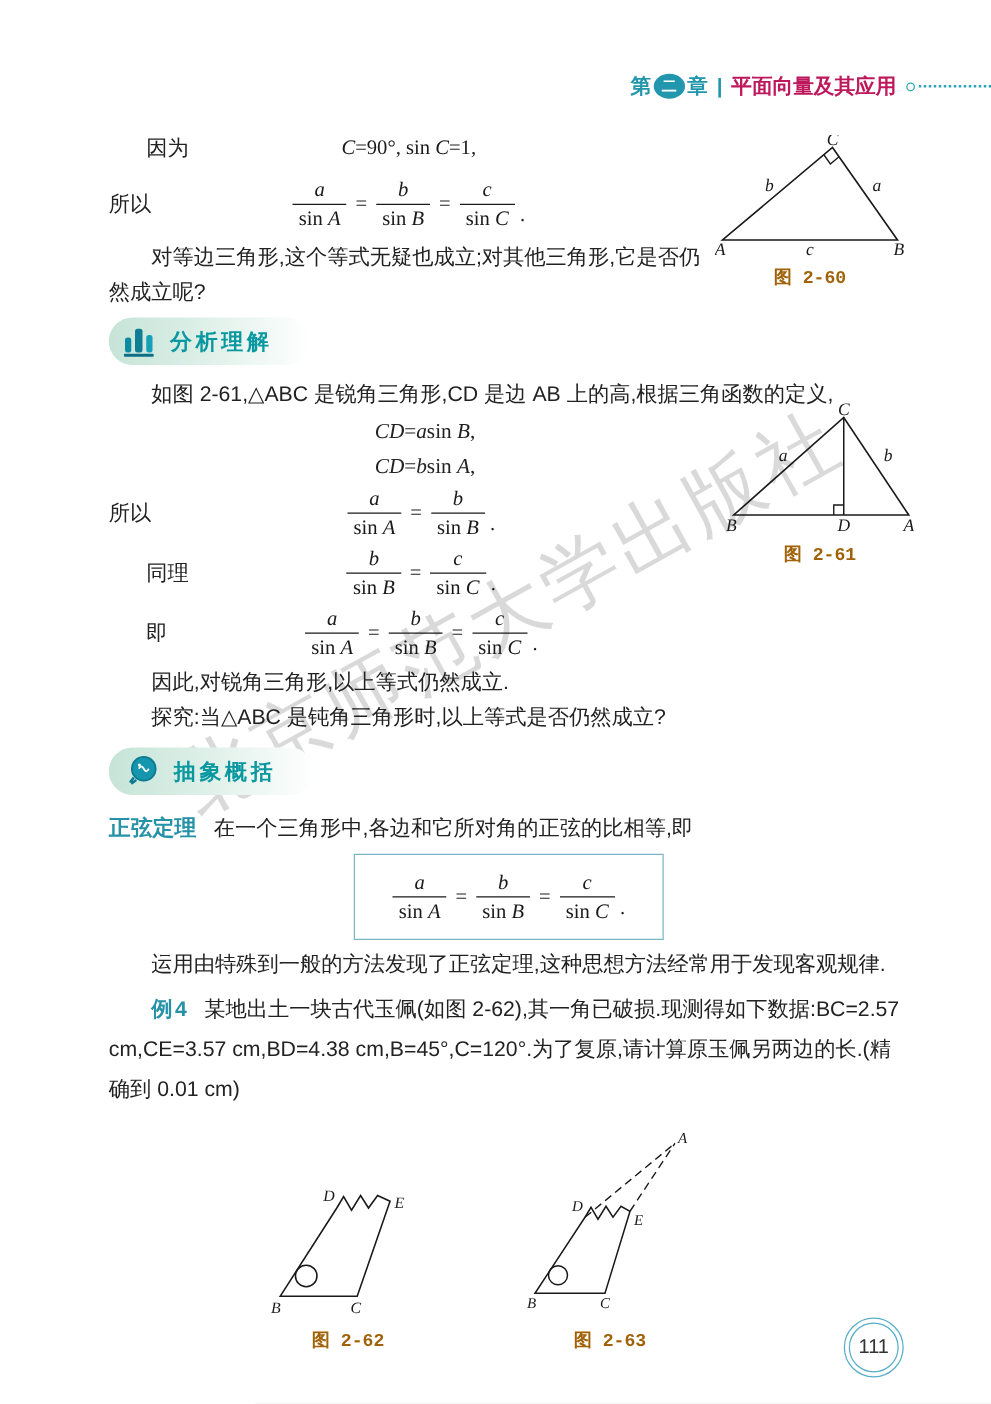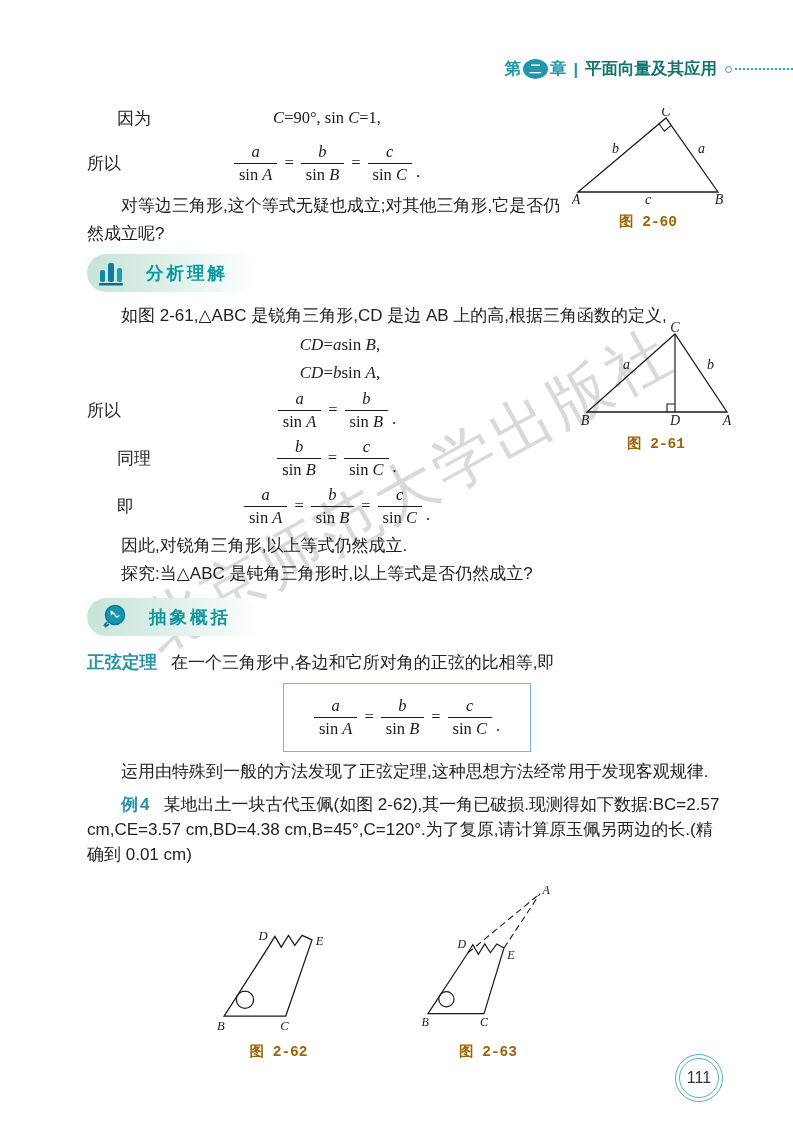--- a/index.html
+++ b/index.html
@@ -18,7 +18,7 @@
           width:25px;height:20px;border-radius:50%;background:#2196ad;color:#fff;
           font-size:12px;margin:0 2px;}
   .hd-divider{color:#2196ad;margin:0 7px;font-weight:bold;}
-  .hd-title{color:#0f766e;}
+  .hd-title{color:#be185d;}
   .dot-circle{width:5px;height:5px;border:1.5px solid #2da3b8;border-radius:50%;margin-left:8px;}
   .dotline{width:58px;border-top:2px dotted #2da3b8;margin-left:3px;}
   

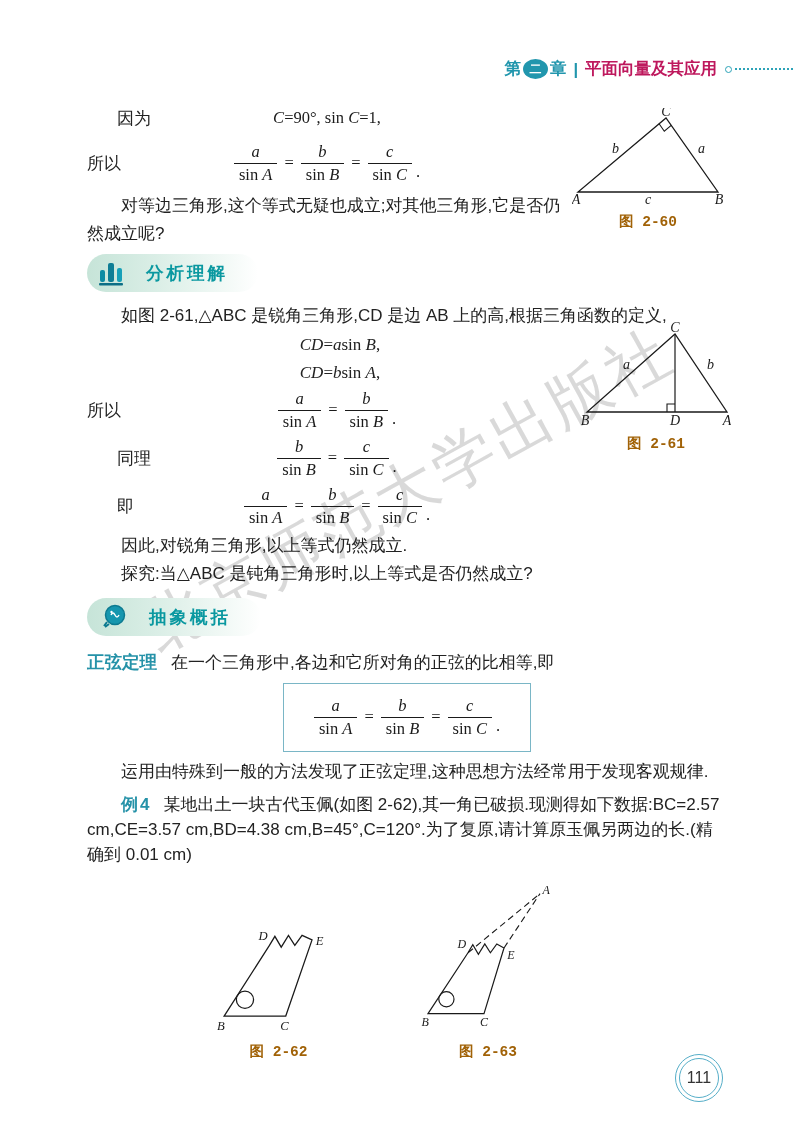--- a/index.html
+++ b/index.html
@@ -41,7 +41,7 @@
   .fpunct{margin-left:4px;transform:translateY(9px);}
   .inline-eq{font-family:"Liberation Serif","DejaVu Serif",serif;font-size:17px;margin-left:6px;}
   
-  .badge{display:inline-flex;align-items:center;gap:20px;height:38px;padding:0 30px 0 12px;
+  .badge{display:inline-flex;align-items:center;gap:10px;height:38px;padding:0 30px 0 12px;
          border-radius:19px;
          background:linear-gradient(90deg,#c6e4d8 0%,#daeee6 40%,#f2f9f6 80%,#ffffff 100%);}
   .badge-label{font-weight:bold;font-size:17.5px;color:#0a98a0;letter-spacing:3px;}

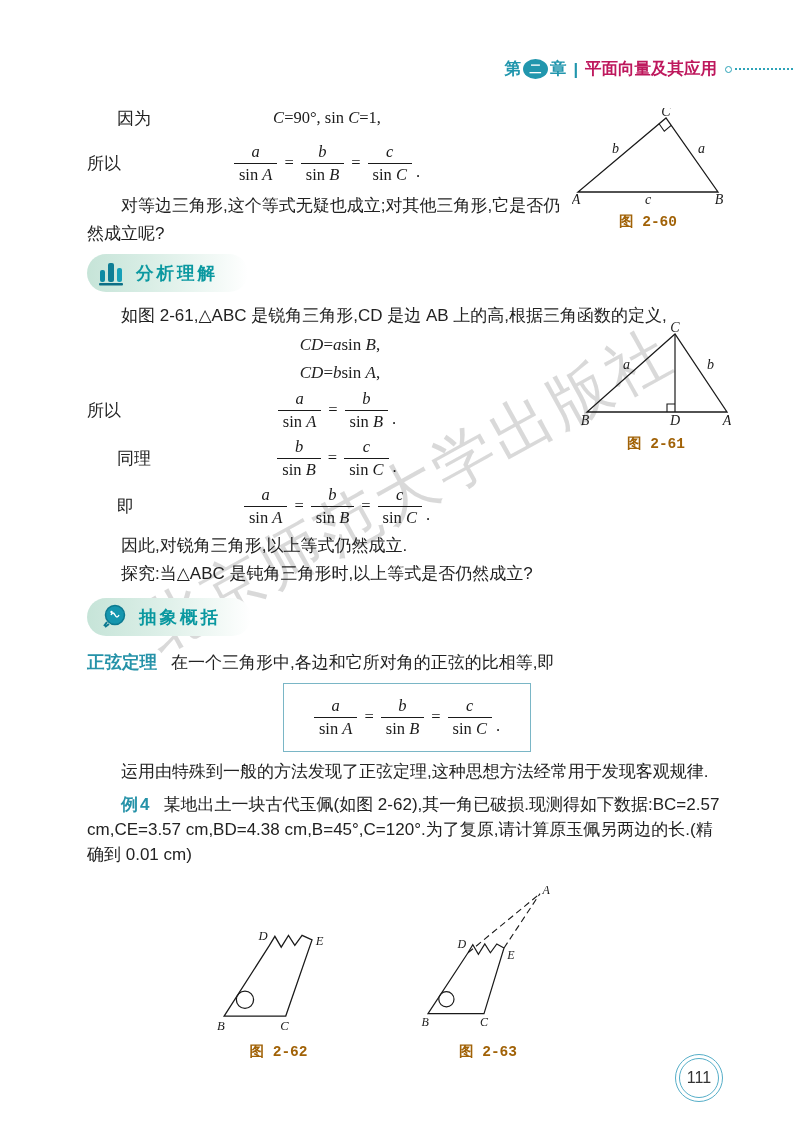--- a/index.html
+++ b/index.html
@@ -51,7 +51,7 @@
   .boxrow{display:flex;justify-content:center;margin-top:8px;}
   .formula-box{border:1.5px solid #7ab6c6;padding:12px 30px;}
   
-  .example{margin-top:8px;line-height:25px;text-indent:2em;}
+  .example{margin-top:8px;line-height:32px;text-indent:2em;}
   .example-label{color:#2592a8;font-weight:bold;margin-right:12px;letter-spacing:2px;}
   
   .figure{position:absolute;display:flex;flex-direction:column;align-items:center;z-index:1;}

